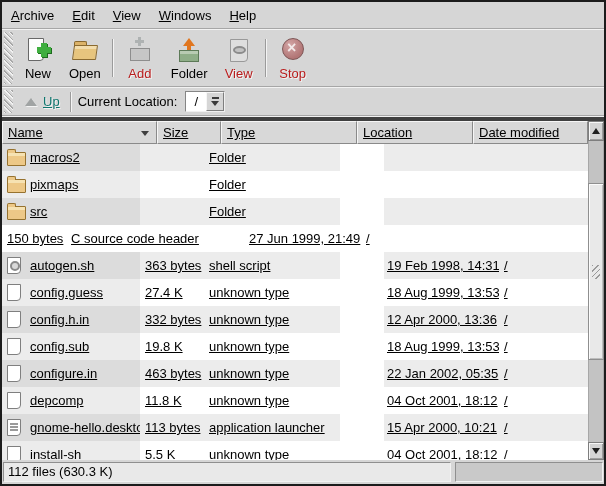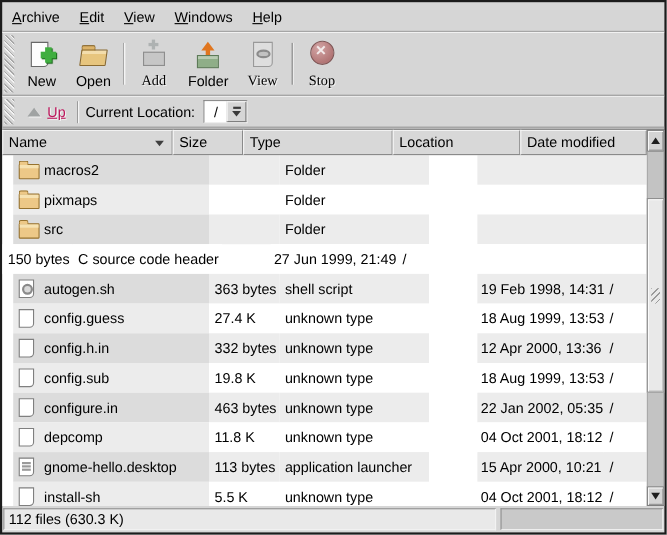--- a/index.html
+++ b/index.html
@@ -24,7 +24,7 @@
   .tbtn{display:flex;flex-direction:column;align-items:center;justify-content:flex-start;
     padding:3px 8px 2px 8px;min-width:30px;}
   .tlabel{margin-top:3px;white-space:nowrap;}
-  .tbtn.disabled .tlabel{color:#000000;text-shadow:1px 1px 0 #f3f3f3;font-family:Liberation Serif, serif;}
+  .tbtn.disabled .tlabel{color:#b91c1c;text-shadow:1px 1px 0 #f3f3f3;}
   .vsep{width:2px;height:38px;margin:0 3px;
     background:linear-gradient(90deg,#9b9b9b 0 1px,#f4f4f4 1px 2px);}
   .ticon{position:relative;width:26px;height:26px;}

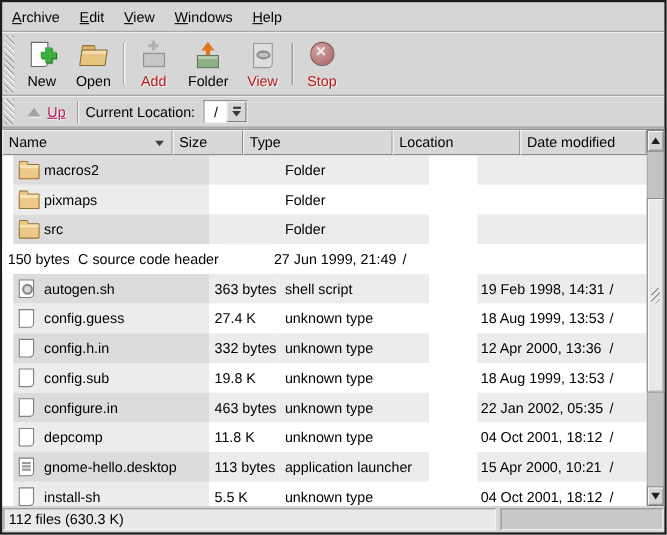--- a/index.html
+++ b/index.html
@@ -69,7 +69,7 @@
     color:#f3eaea;font-size:16px;font-weight:bold;text-align:center;line-height:22px;}
   
   .locbar{position:absolute;top:86px;left:0;right:0;height:27px;display:flex;align-items:center;}
-  .up-btn{display:flex;align-items:center;padding:2px 8px 2px 10px;color:#be185d;
+  .up-btn{display:flex;align-items:center;padding:2px 8px 2px 10px;color:#0f766e;
     text-shadow:1px 1px 0 #f3f3f3;}
   .up-arrow{width:0;height:0;border-left:6px solid transparent;border-right:6px solid transparent;
     border-bottom:8px solid #a0a3a3;margin-right:6px;filter:drop-shadow(1px 1px 0 #f3f3f3);}

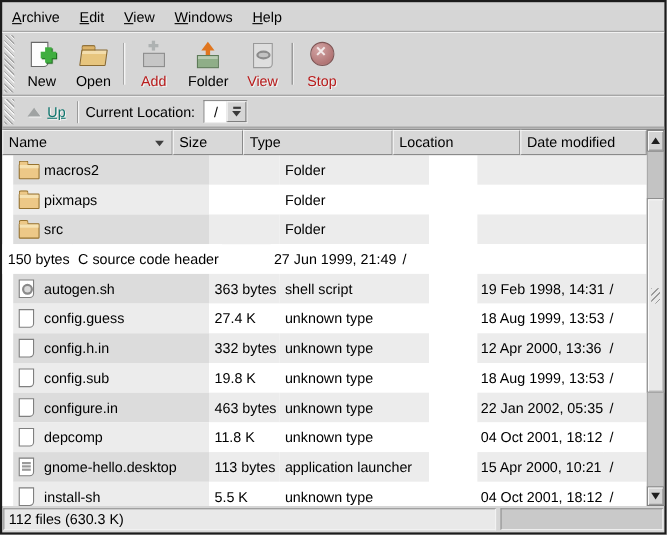--- a/index.html
+++ b/index.html
@@ -86,7 +86,7 @@
     border-right:4px solid transparent;border-top:5px solid #3a3a3a;}
   
   .main{position:absolute;top:115px;left:0;right:0;bottom:24px;display:flex;
-    border-top:1px solid #404040;}
+    border-top:4px solid #404040;text-decoration:underline;}
   .list-col{flex:1;display:flex;flex-direction:column;min-width:0;}
   .hrow{display:flex;height:23px;box-sizing:border-box;}
   .hcell{box-sizing:border-box;background:#d8d8d8;position:relative;

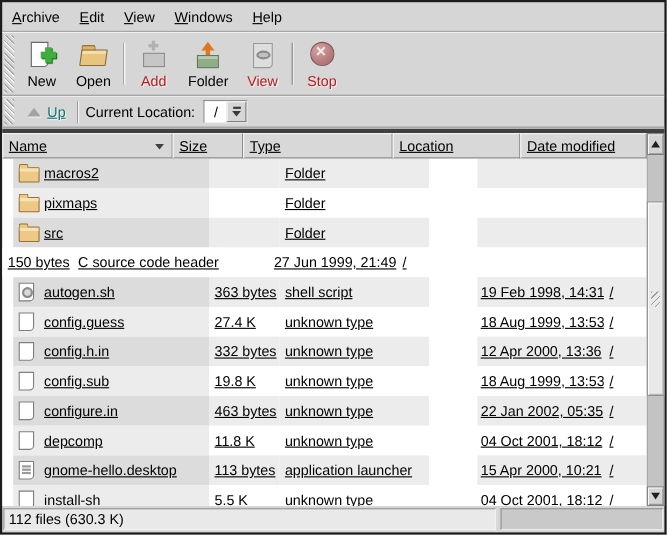--- a/index.html
+++ b/index.html
@@ -99,7 +99,7 @@
   .rows{flex:1;overflow:hidden;background:#fff;}
   .row{display:flex;height:27px;align-items:stretch;}
   .cell{box-sizing:border-box;display:flex;align-items:center;white-space:nowrap;overflow:hidden;}
-  .c-name{width:178px;padding-left:5px;margin-left:10px;}
+  .c-name{width:138px;padding-left:5px;}
   .c-size{width:64px;padding-left:5px;}
   .c-type{width:136px;padding-left:5px;}
   .c-date{width:115px;padding-left:3px;margin-left:44px;}

